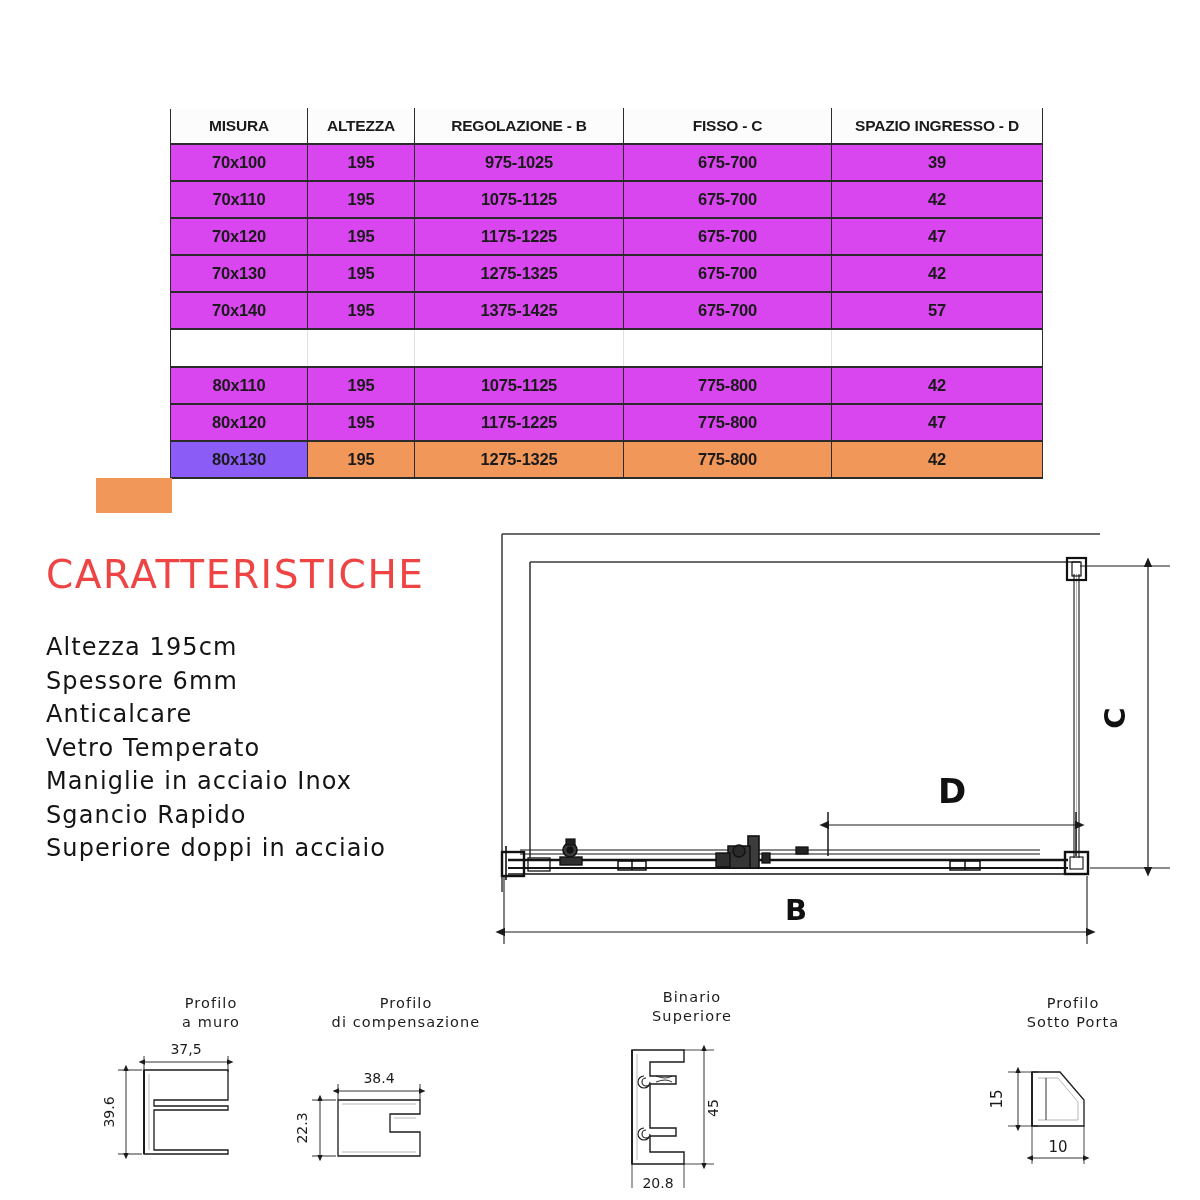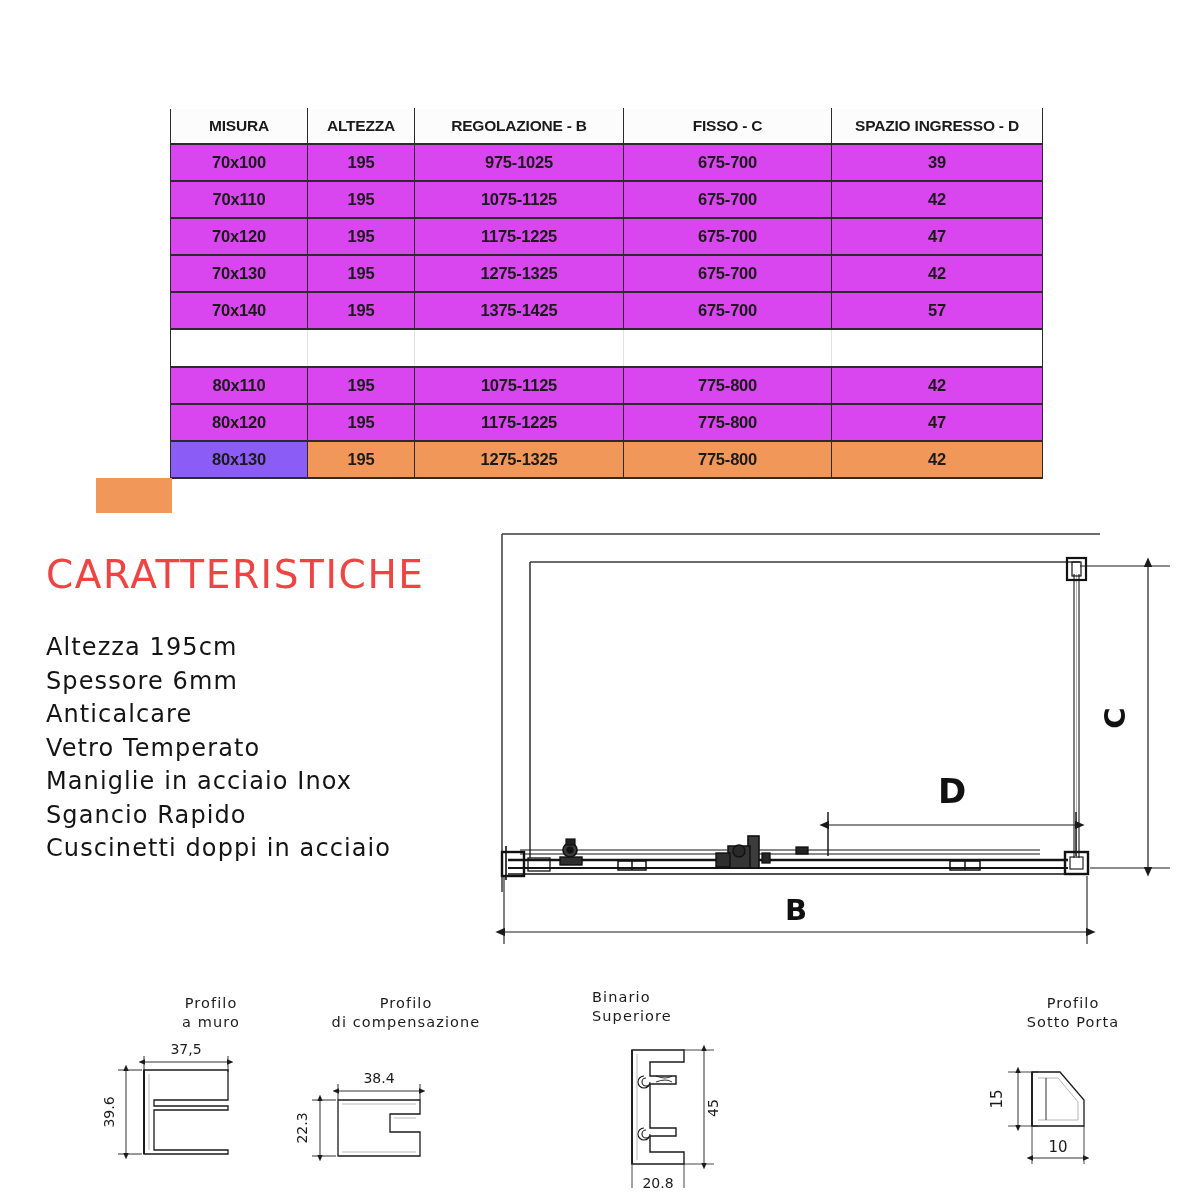--- a/index.html
+++ b/index.html
@@ -245,7 +245,7 @@
       <li>Vetro Temperato</li>
       <li>Maniglie in acciaio Inox</li>
       <li>Sgancio Rapido</li>
-      <li>Cuscinetti doppi in acciaio</li>
+      <li>Superiore doppi in acciaio</li>
     </ul>
   </div>
 

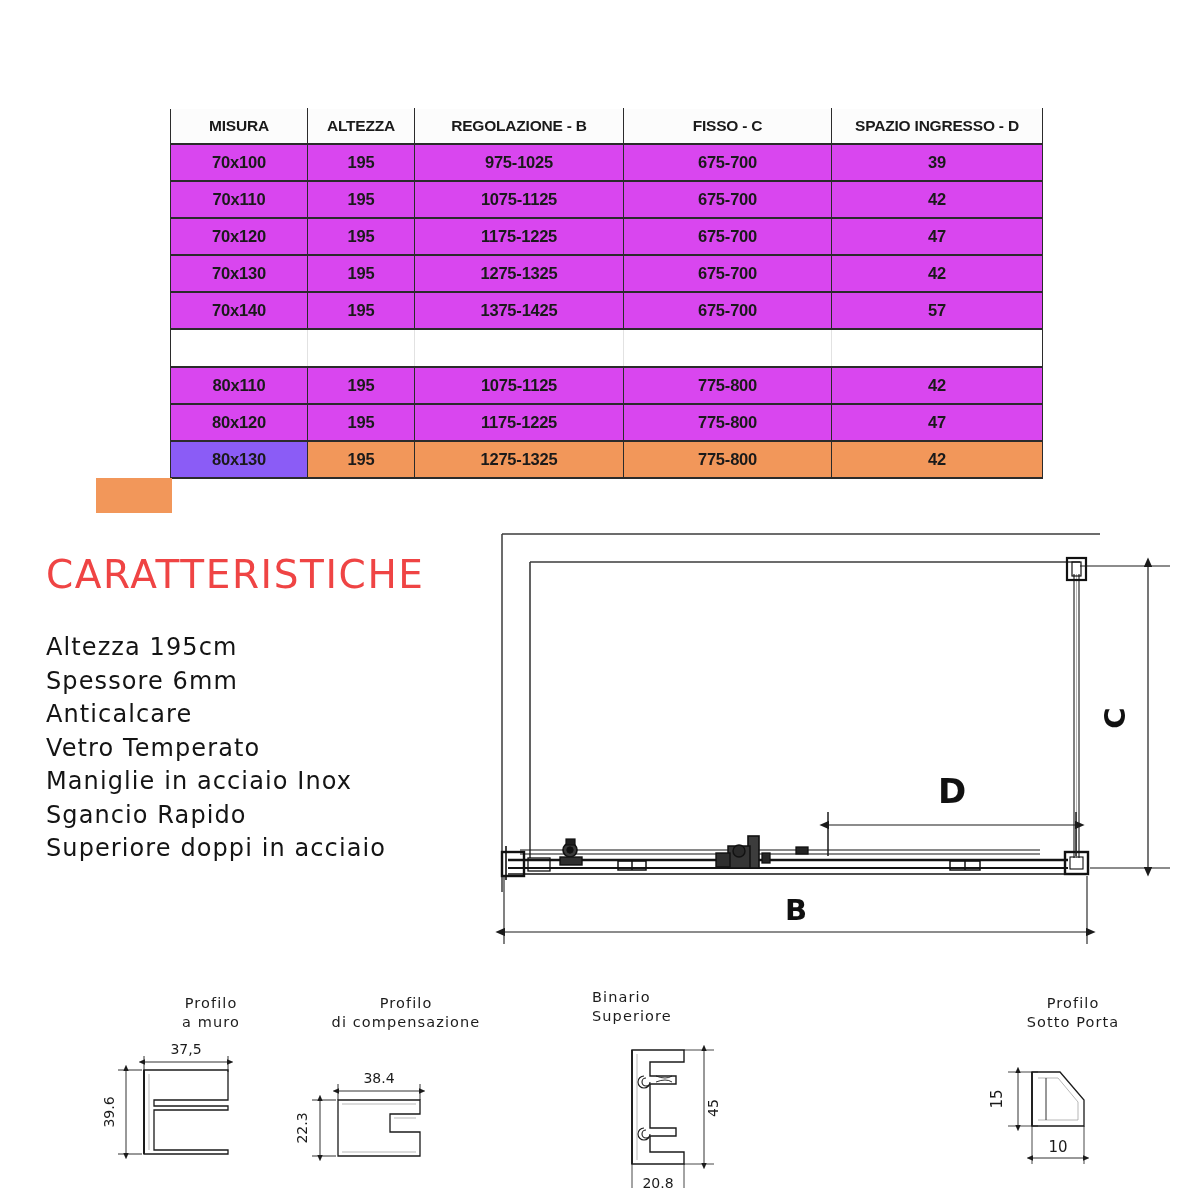--- a/index.html
+++ b/index.html
@@ -139,7 +139,7 @@
   #prof-sotto { left: 968px; top: 994px; width: 210px; }
   #prof-muro .ptitle  { text-align: center; }
   #prof-comp .ptitle  { text-align: center; }
-  #prof-bin .ptitle   { text-align: left; }
+  #prof-bin .ptitle   { text-align: center; }
   #prof-sotto .ptitle { text-align: center; }
 </style>
 </head>

